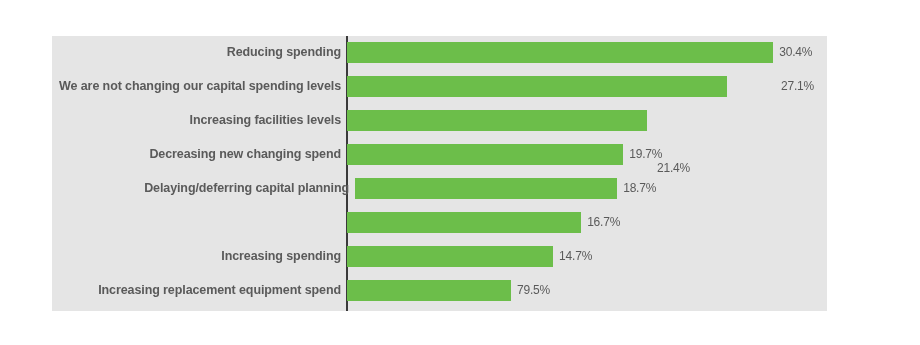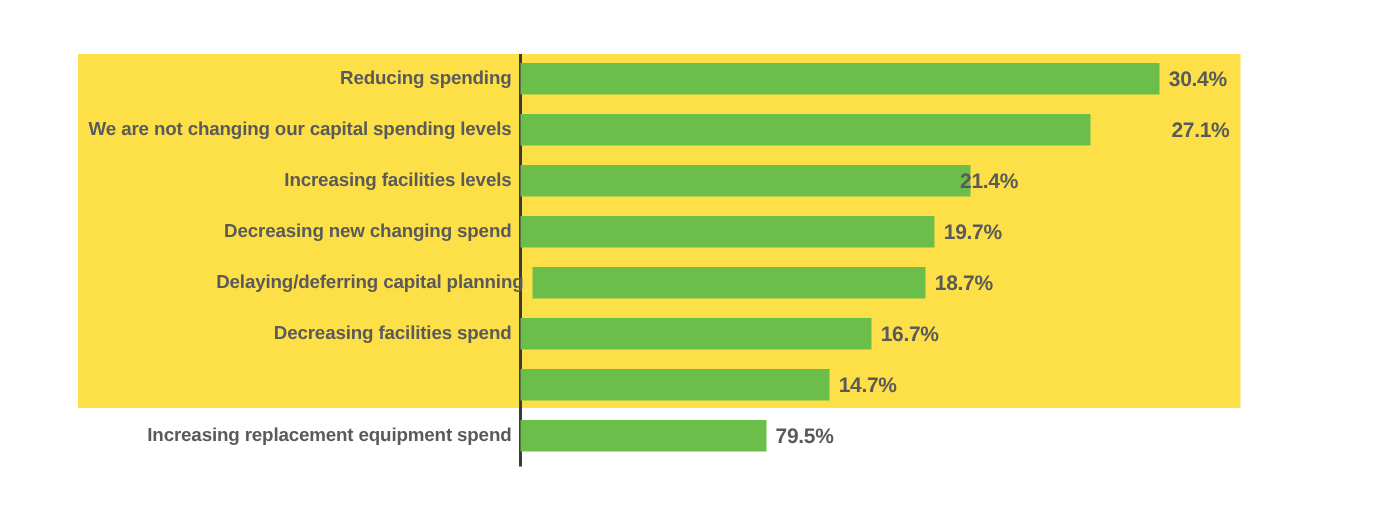--- a/index.html
+++ b/index.html
@@ -24,8 +24,8 @@
     left: 52px;
     top: 36px;
     width: 775px;
-    height: 236px;
-    background: #fde047;
+    height: 275px;
+    background: #e5e5e5;
     box-sizing: border-box;
   }
   .rows {

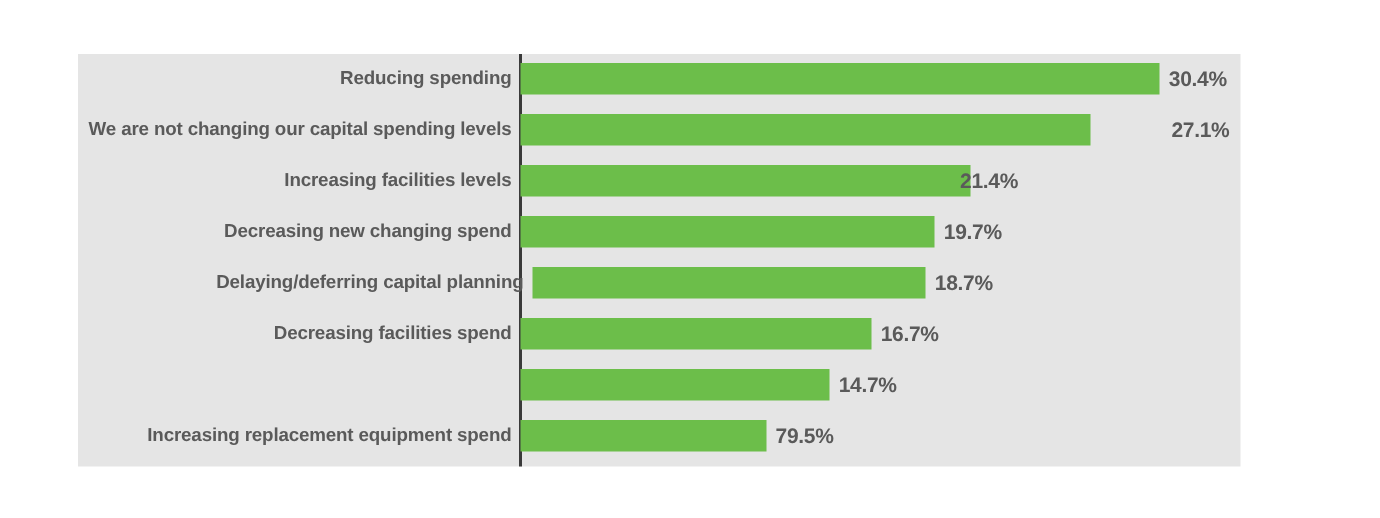--- a/index.html
+++ b/index.html
@@ -76,8 +76,8 @@
     height: 21px;
     line-height: 21px;
     color: #5a5a5a;
-    font-size: 14px;
-    font-weight: bold;
+    font-size: 12px;
+    font-weight: normal;
     font-family: "Liberation Sans", sans-serif;
     white-space: nowrap;
     letter-spacing: -0.2px;

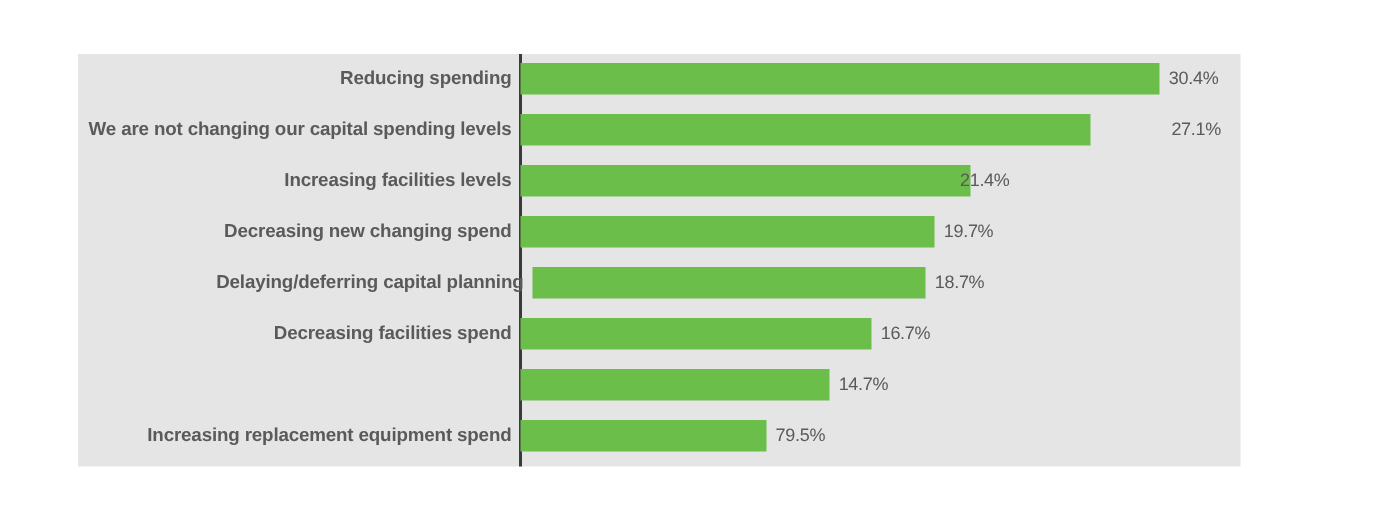--- a/index.html
+++ b/index.html
@@ -119,7 +119,7 @@
           <div class="cat-label">Increasing facilities levels</div>
           <div class="bar-track">
             <div class="bar-fill" style="width: 300.028px; background: rgb(108, 190, 74);"></div>
-            <div class="bar-value" style="left: 293px;">21.4%</div>
+            <div class="bar-value" style="left: 310px; margin-top: 48px;">21.4%</div>
           </div>
         </div>
         <div class="bar-row" style="top: 108px;">

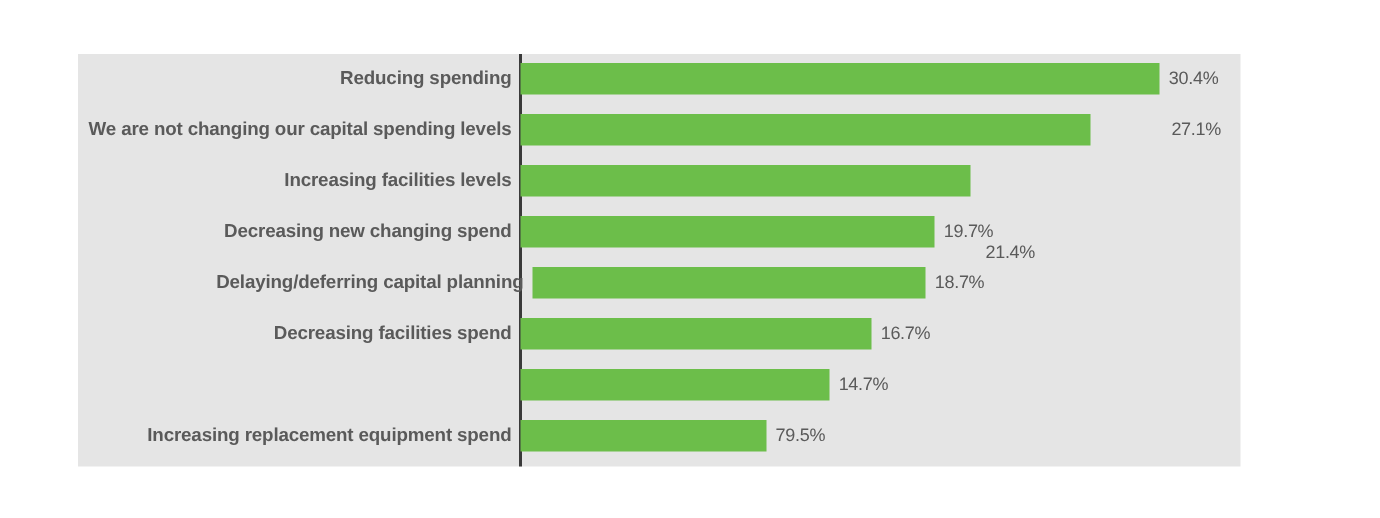--- a/index.html
+++ b/index.html
@@ -137,7 +137,6 @@
           </div>
         </div>
         <div class="bar-row" style="top: 176px;">
-          <div class="cat-label">Decreasing facilities spend</div>
           <div class="bar-track">
             <div class="bar-fill" style="width: 234.134px; background: rgb(108, 190, 74);"></div>
             <div class="bar-value" style="left: 240.134px;">16.7%</div>

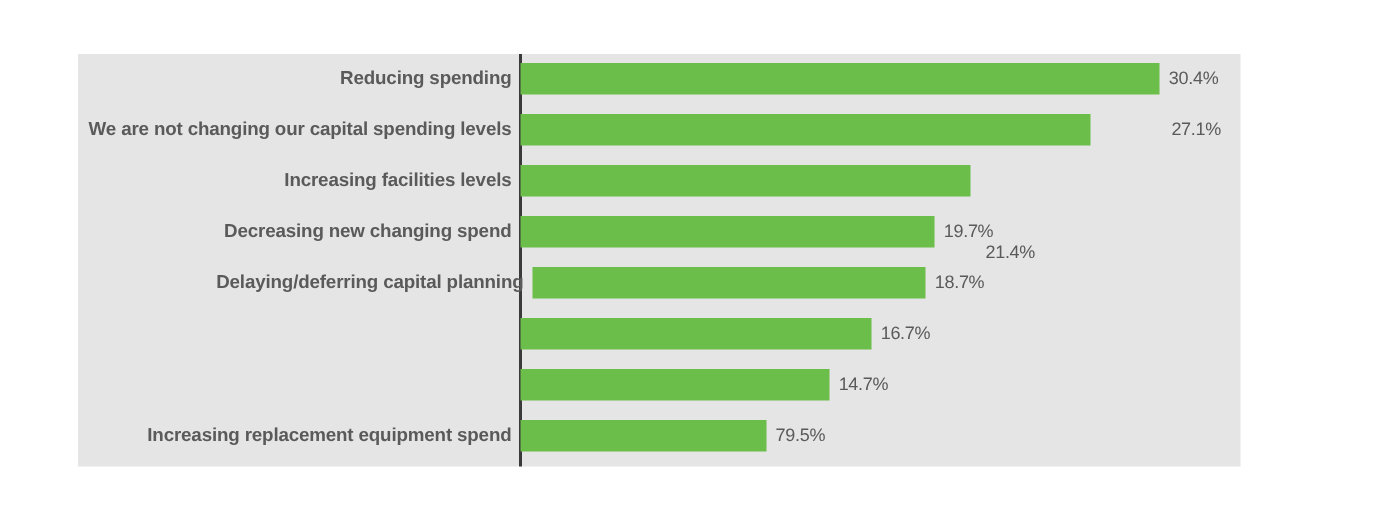--- a/index.html
+++ b/index.html
@@ -143,6 +143,7 @@
           </div>
         </div>
         <div class="bar-row" style="top: 210px;">
+          <div class="cat-label">Increasing spending</div>
           <div class="bar-track">
             <div class="bar-fill" style="width: 206.094px; background: rgb(108, 190, 74);"></div>
             <div class="bar-value" style="left: 212.094px;">14.7%</div>

